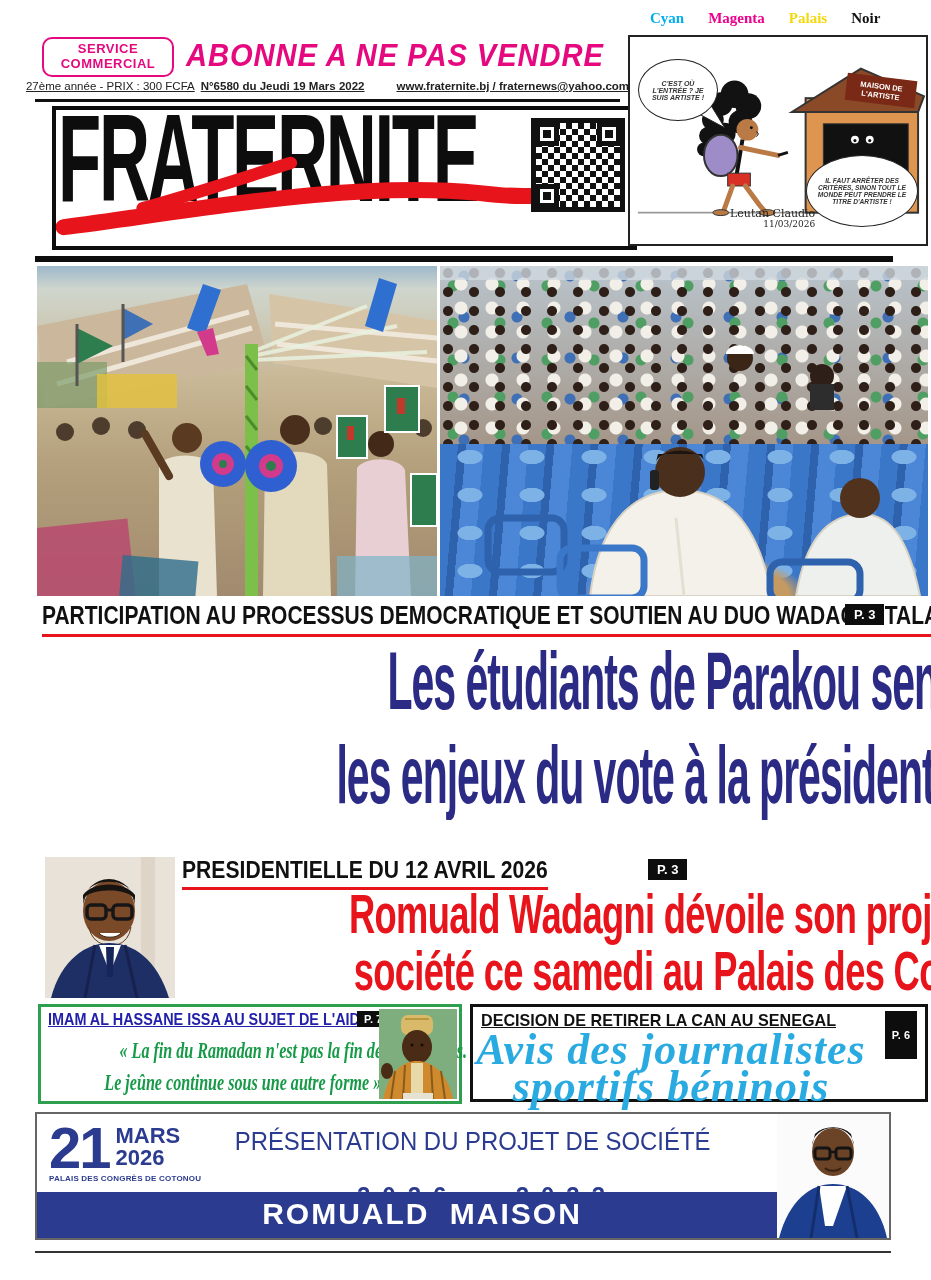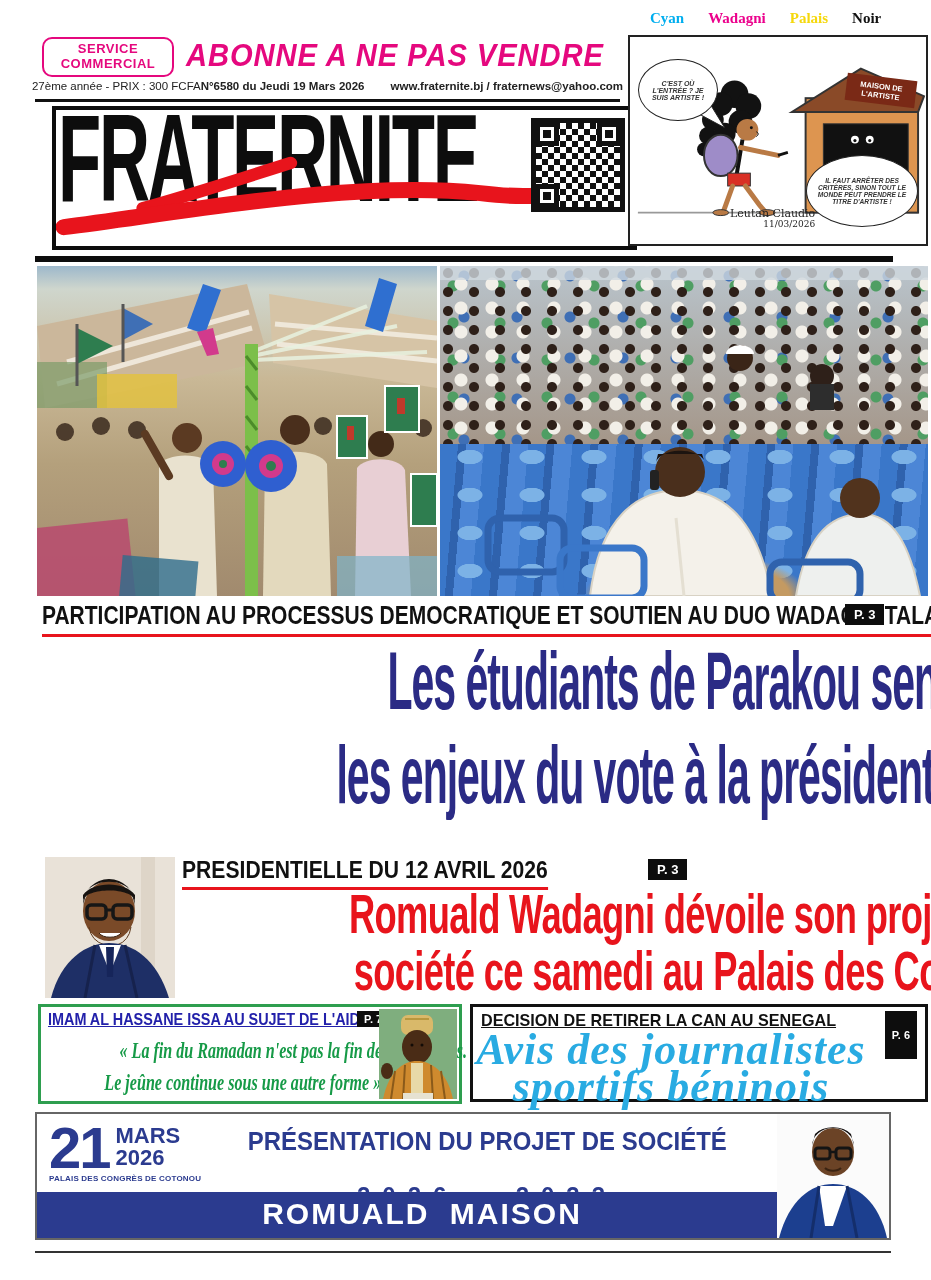--- a/index.html
+++ b/index.html
@@ -146,7 +146,7 @@
 
   <div class="reg-row">
     <span class="reg-cyan">Cyan</span>
-    <span class="reg-magenta">Wadagni</span>
+    <span class="reg-magenta">Magenta</span>
     <span class="reg-jaune">Palais</span>
     <span class="reg-noir">Noir</span>
   </div>

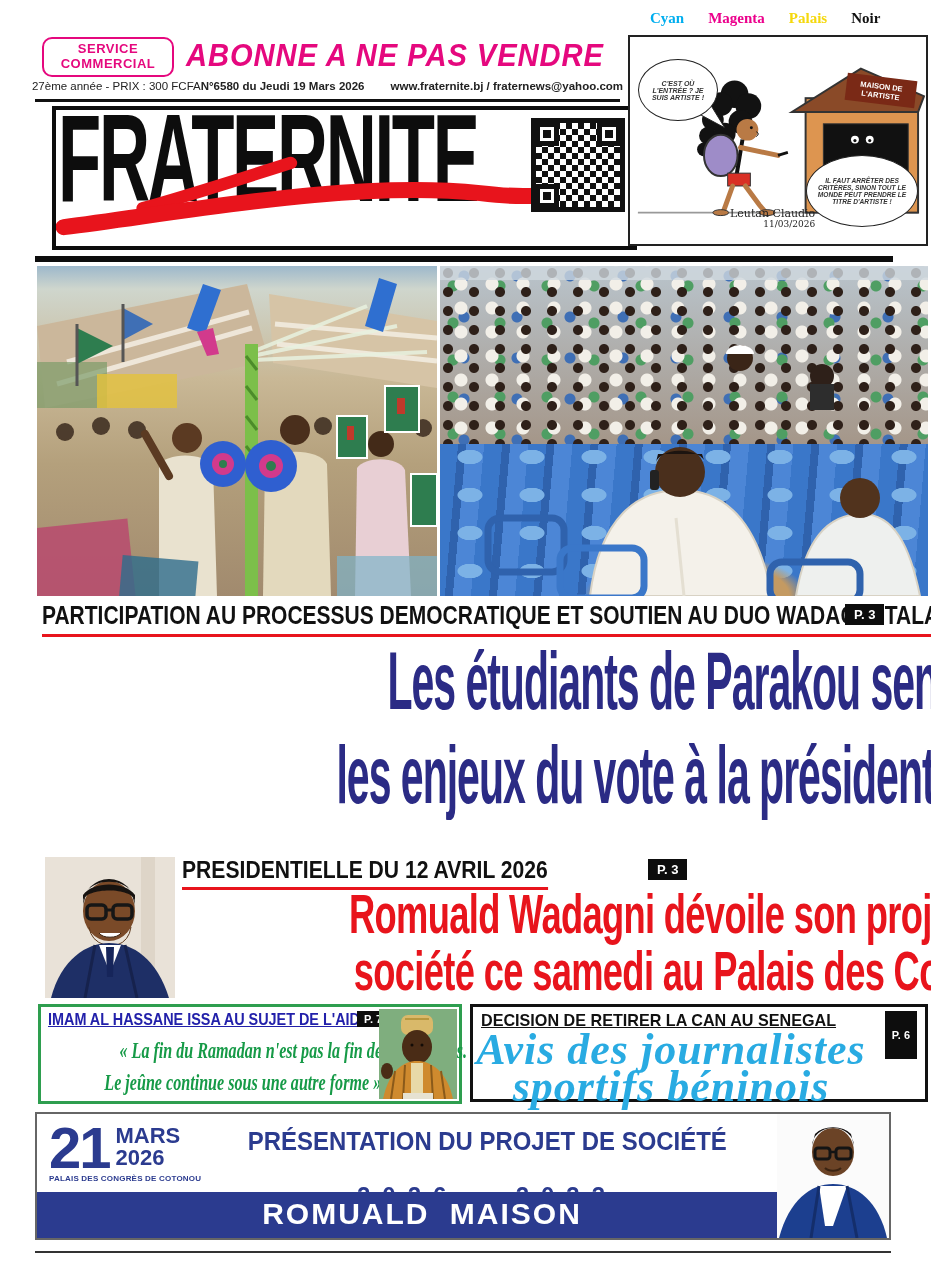--- a/index.html
+++ b/index.html
@@ -19,7 +19,7 @@
     font-weight:bold; font-style:italic; letter-spacing:1px; white-space:nowrap;
     transform:scaleX(.94); transform-origin:left; }
   .info-row { position:absolute; top:80px; left:35px; width:585px; display:flex;
-    justify-content:center; gap:0; font-size:11.5px; color:#222; white-space:nowrap; }
+    justify-content:center; gap:6px; font-size:11.5px; color:#222; white-space:nowrap;text-decoration:underline; }
   .info-row .b { font-weight:bold; }
   .info-row .site { margin-left:26px; }
   .info-rule { position:absolute; top:99px; left:35px; width:585px; height:3px; background:#111; }

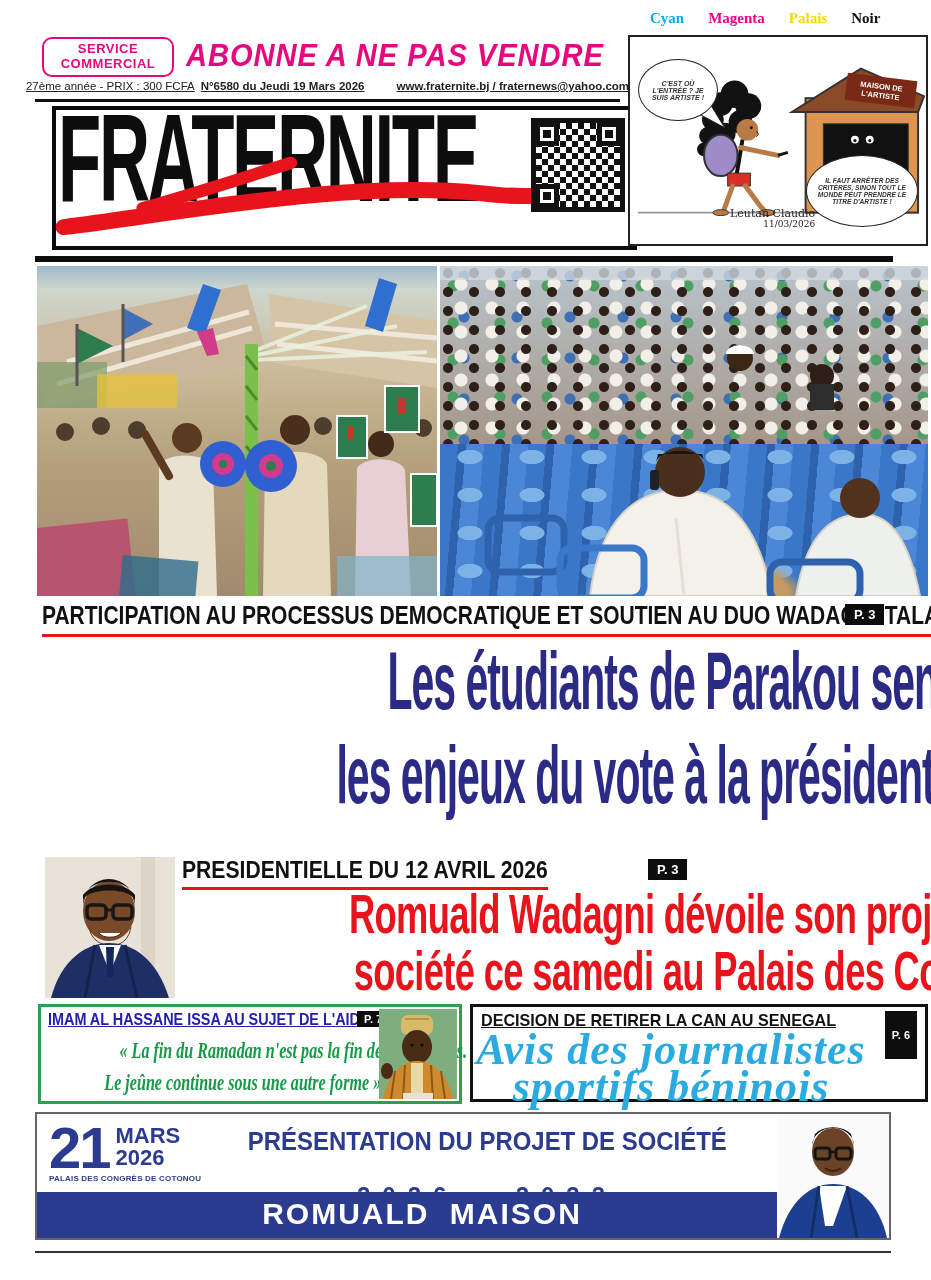--- a/index.html
+++ b/index.html
@@ -159,7 +159,7 @@
 
   <div class="info-row">
     <span>27ème année - PRIX : 300 FCFA</span>
-    <span class="b">N°6580  du Jeudi 19 Mars 2026</span>
+    <span class="b">N°6580  du Jeudi 19 Mars 2022</span>
     <span class="b site">www.fraternite.bj / fraternews@yahoo.com</span>
   </div>
   <div class="info-rule"></div>

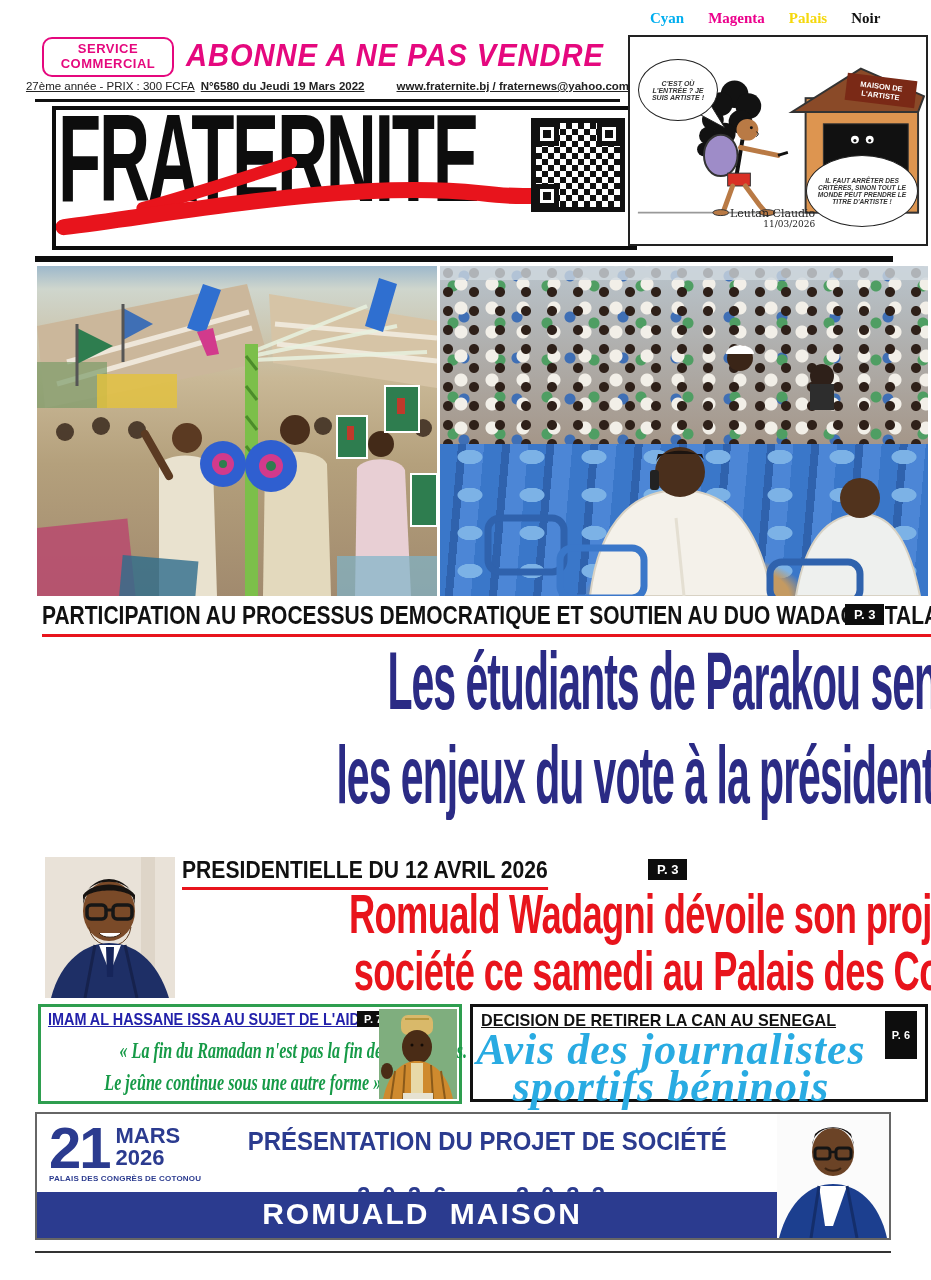--- a/index.html
+++ b/index.html
@@ -128,8 +128,8 @@
   .date-day { font-size:58px; font-weight:800; line-height:.9; float:left; letter-spacing:-2px;}
   .date-my { float:left; margin-left:6px; font-size:22px; font-weight:800; line-height:1.0; margin-top:3px;}
   .date-venue { clear:both; font-size:8px; font-weight:bold; margin-top:4px; letter-spacing:.2px;}
-  .banner-title { position:absolute; top:12px; left:190px; width:520px; text-align:center;
-    color:#2b3b8f; font-size:26px; font-weight:700; }
+  .banner-title { position:absolute; top:12px; left:176px; width:520px; text-align:center;
+    color:#2b3b8f; font-size:26px; font-weight:400; }
   .banner-title .cond{display:inline-block; white-space:nowrap; transform:scaleX(.92);}
   .banner-period { position:absolute; top:56px; left:190px; width:520px; text-align:center;
     color:#2b3b8f; font-size:24px; font-weight:800; letter-spacing:12px;margin-top:12px; }

